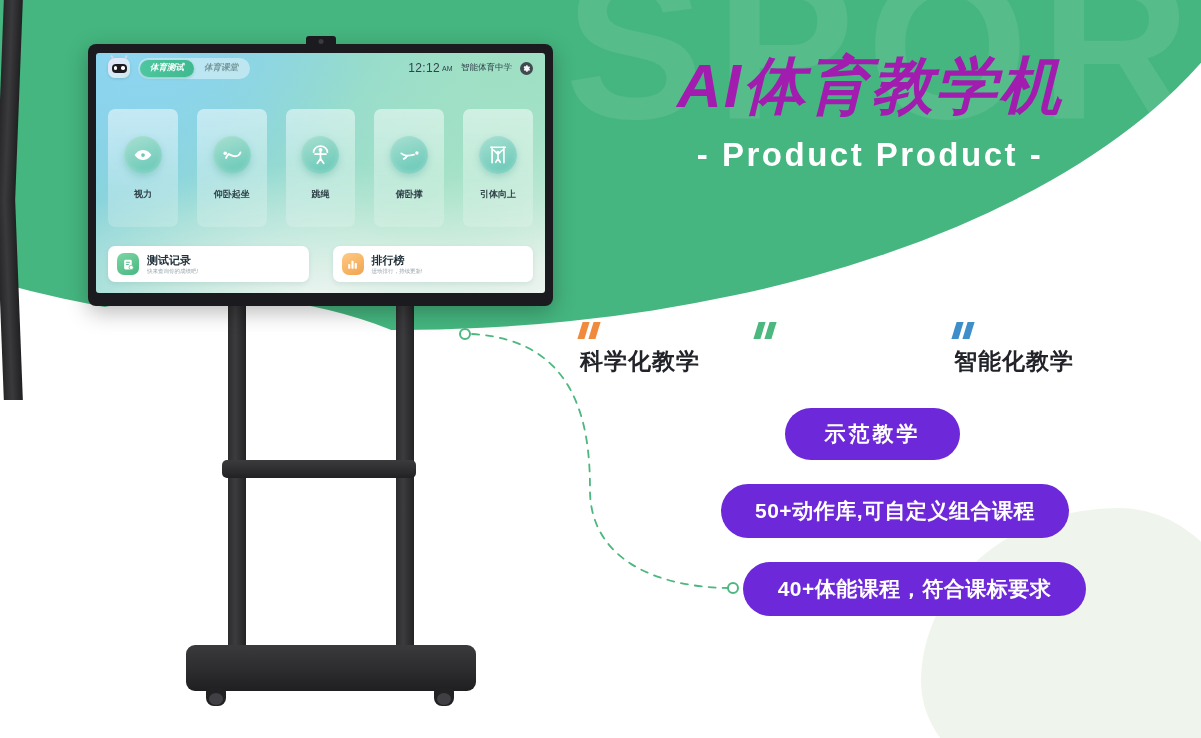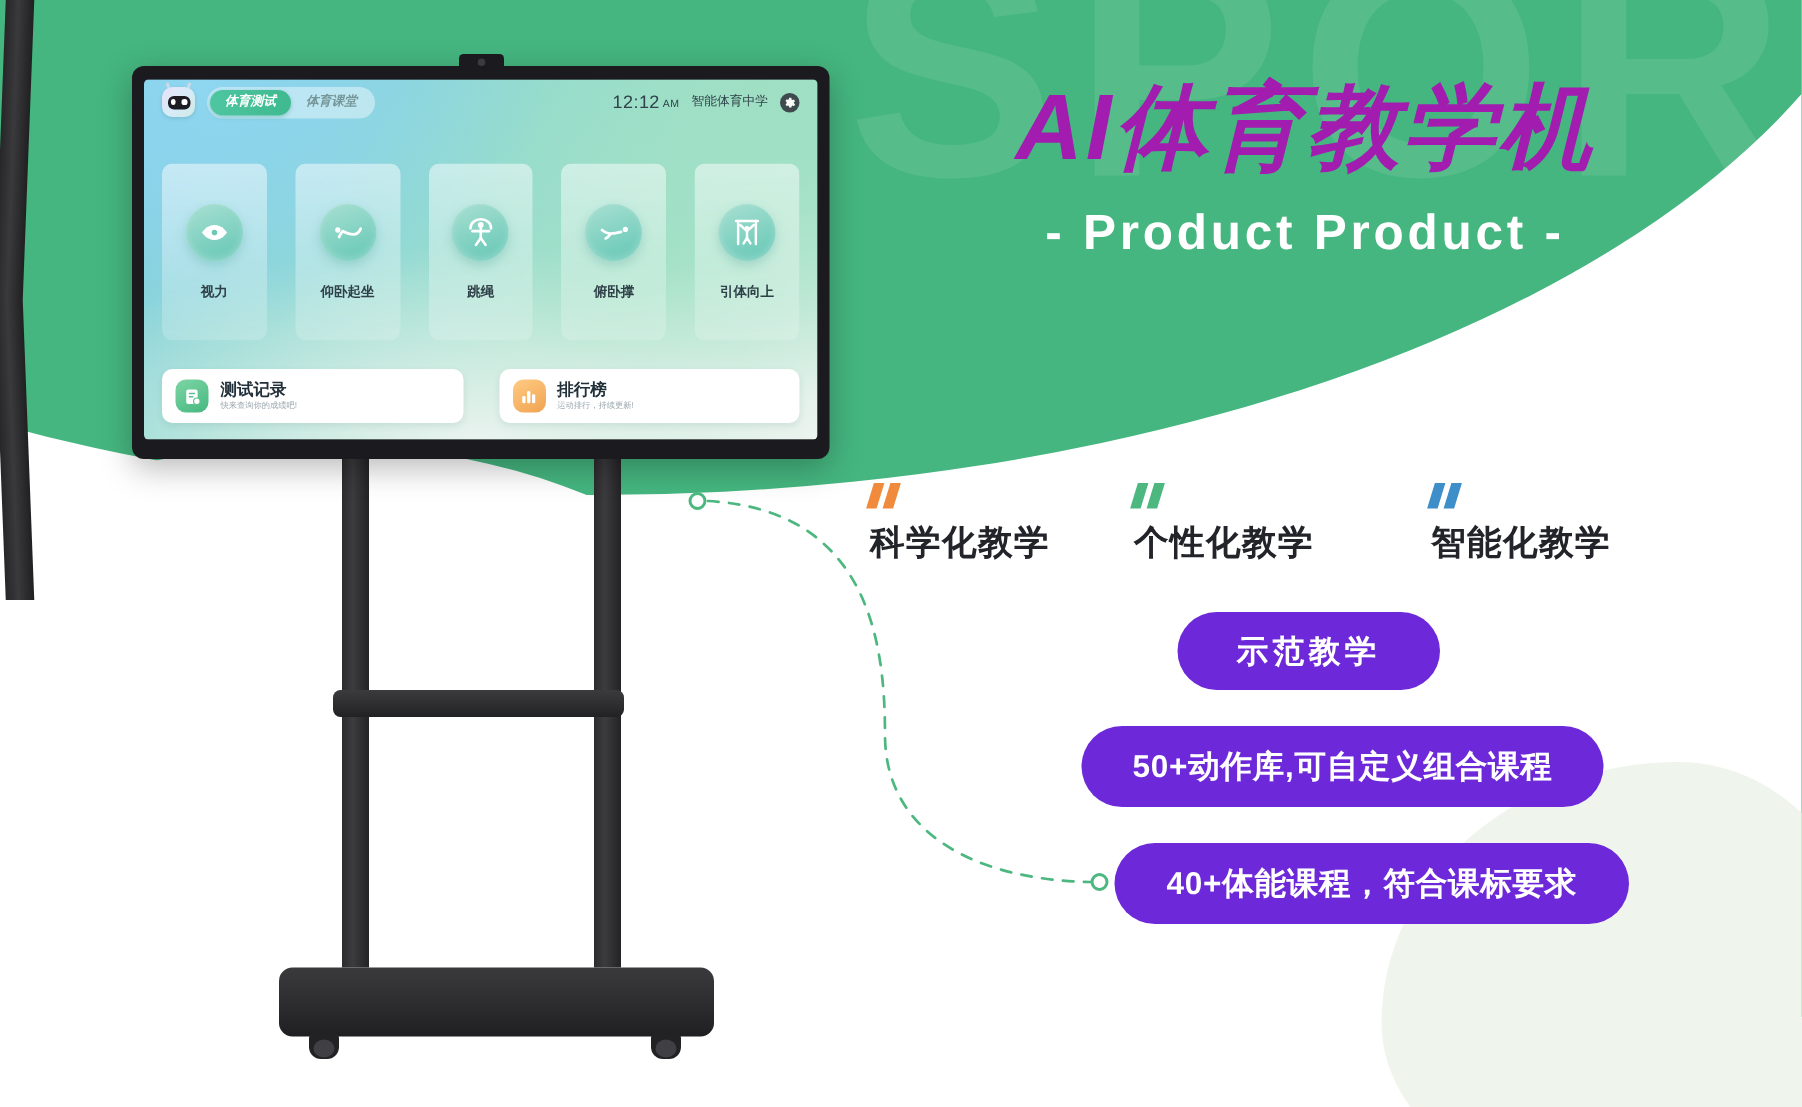--- a/index.html
+++ b/index.html
@@ -382,7 +382,6 @@
     </div>
     <div class="feat">
       <span class="quote"><i style="background:#4cb77f"></i><i style="background:#4cb77f"></i></span>
-      <div class="feat-title">个性化教学</div>
     </div>
     <div class="feat">
       <span class="quote"><i style="background:#3d8ec9"></i><i style="background:#3d8ec9"></i></span>

